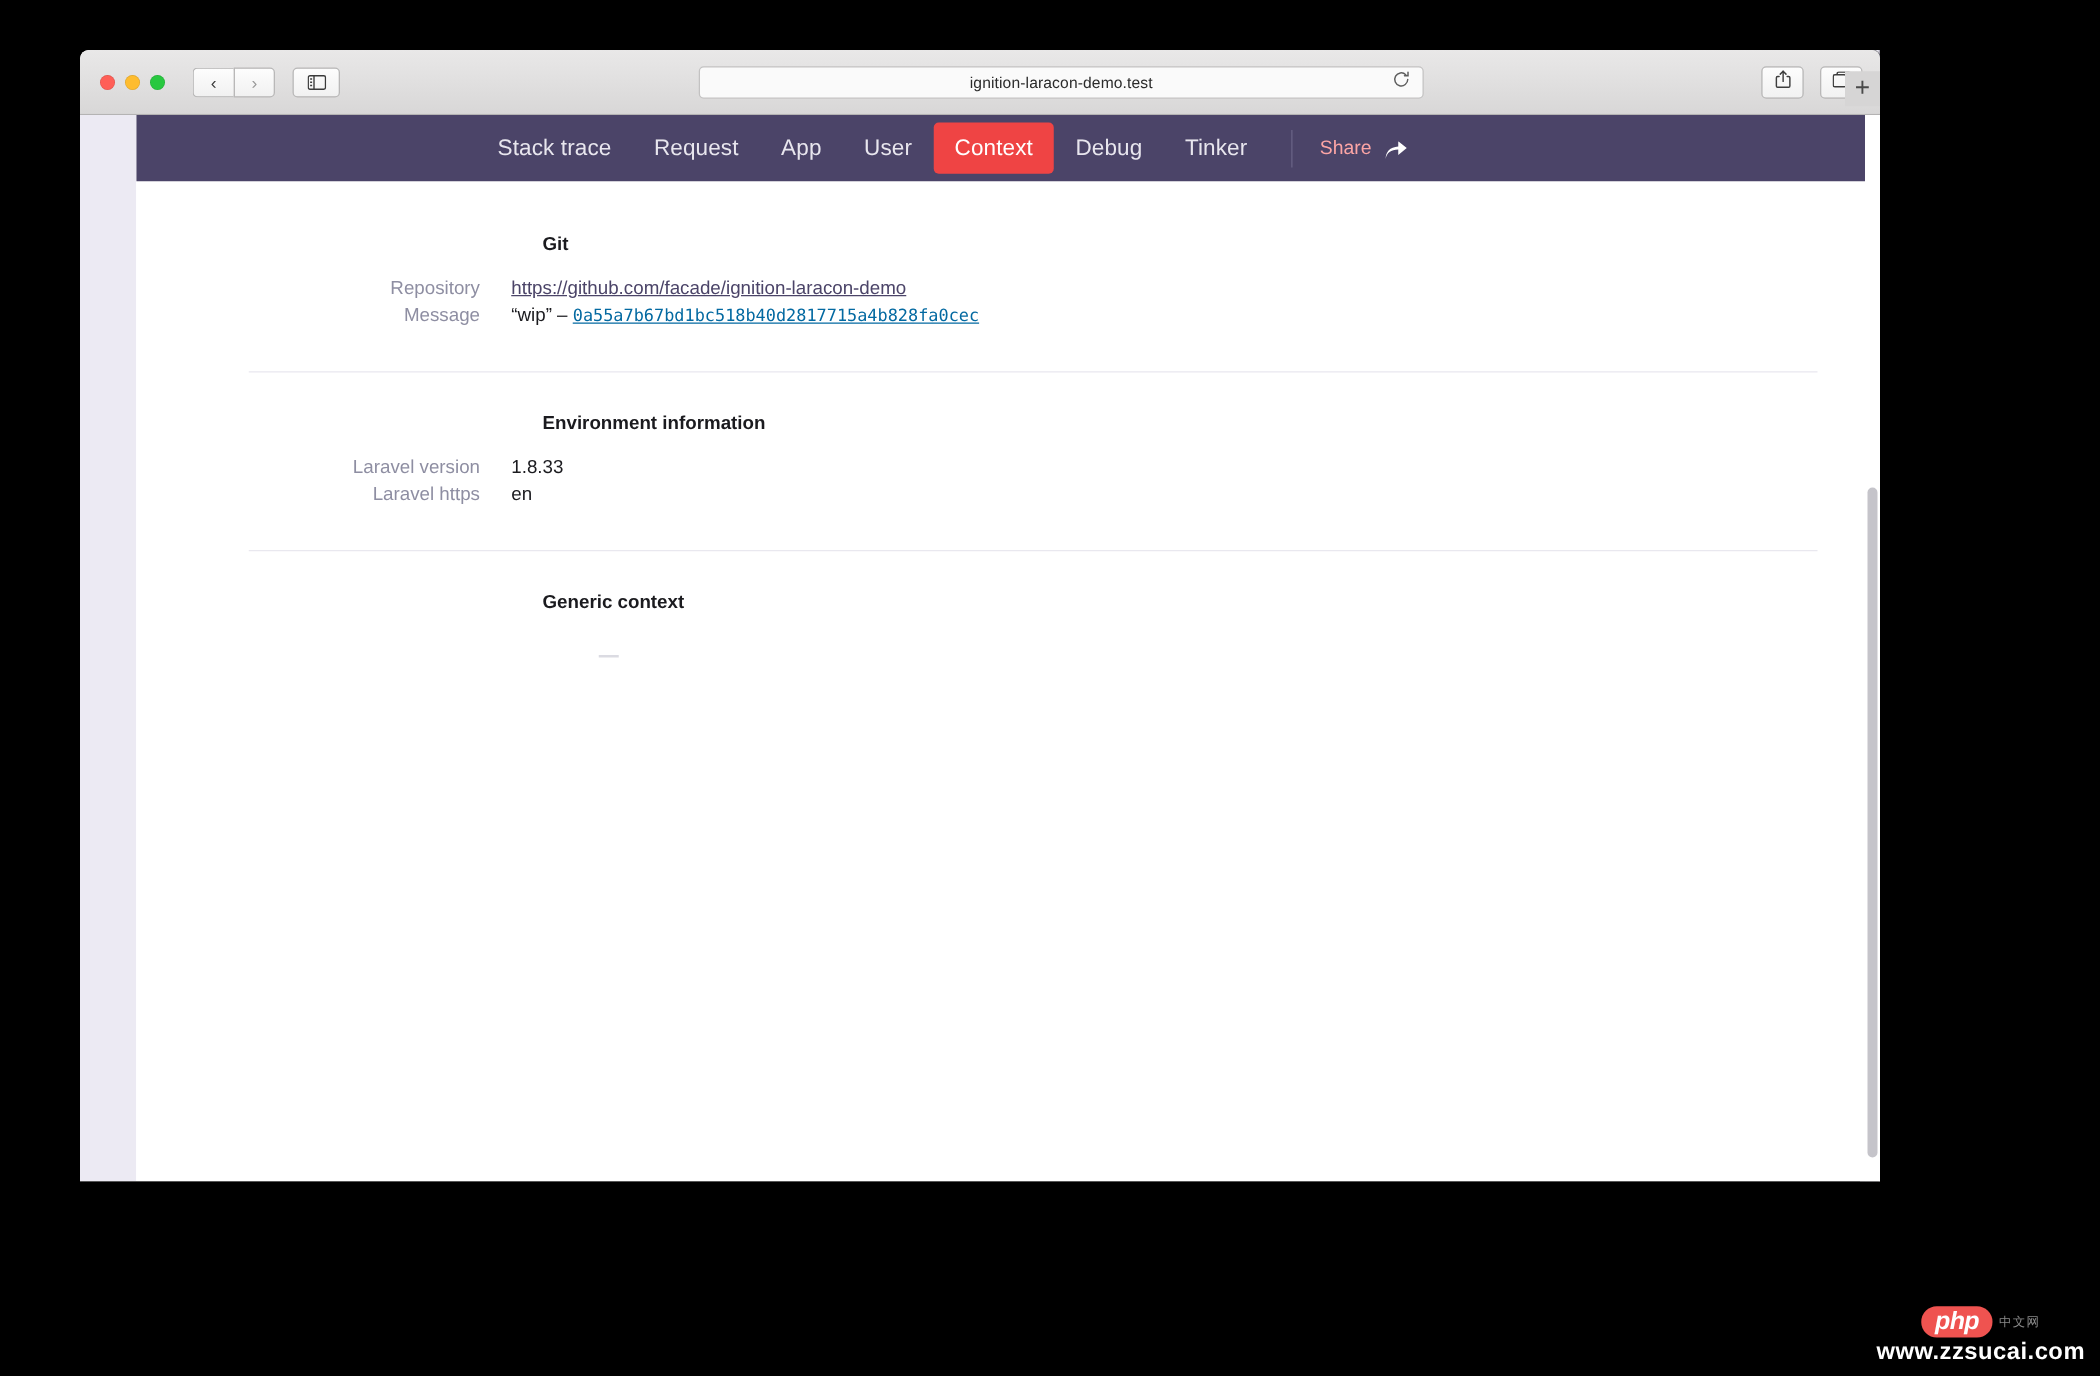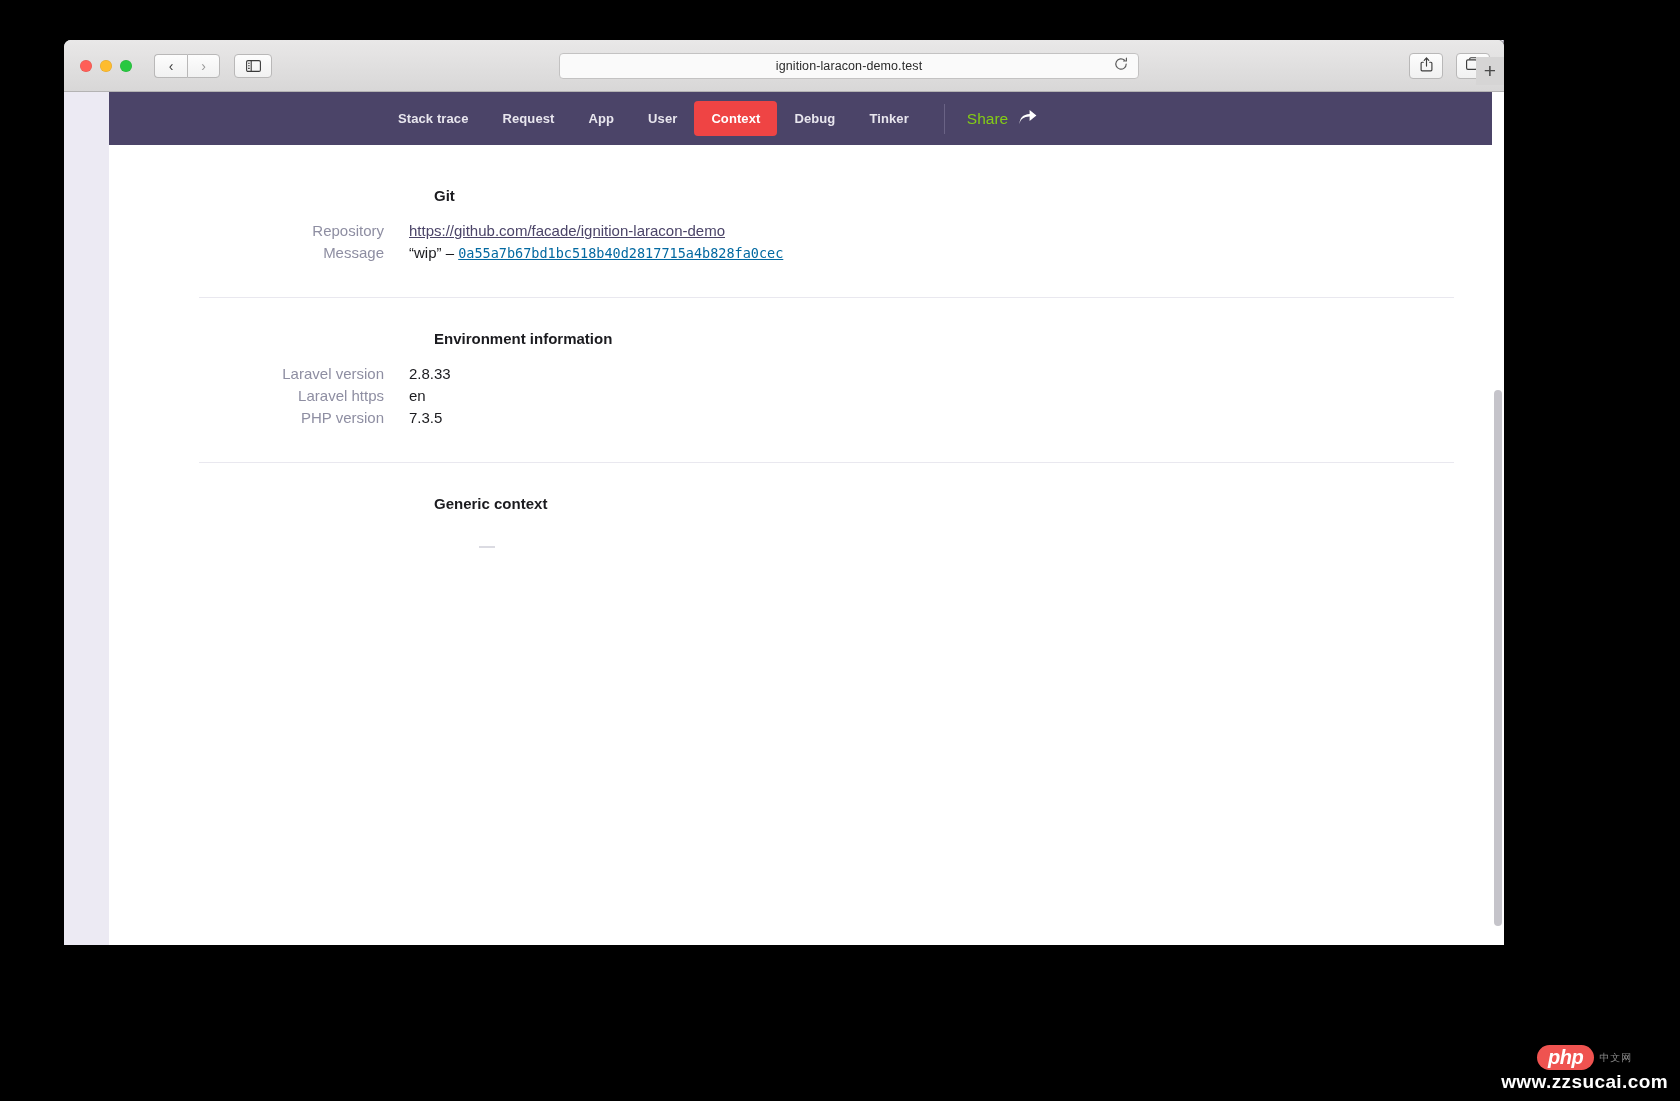--- a/index.html
+++ b/index.html
@@ -172,12 +172,11 @@
   }
   .ig-tab {
     color: #e8e6ee;
-    font-size: 13px;
+    font-size: 18px;
     padding: 10px 17px;
     border-radius: 4px;
     white-space: nowrap;
     letter-spacing: 0.1px;
-    font-weight: bold;
   }
   .ig-tab.active {
     background: #ef4444;

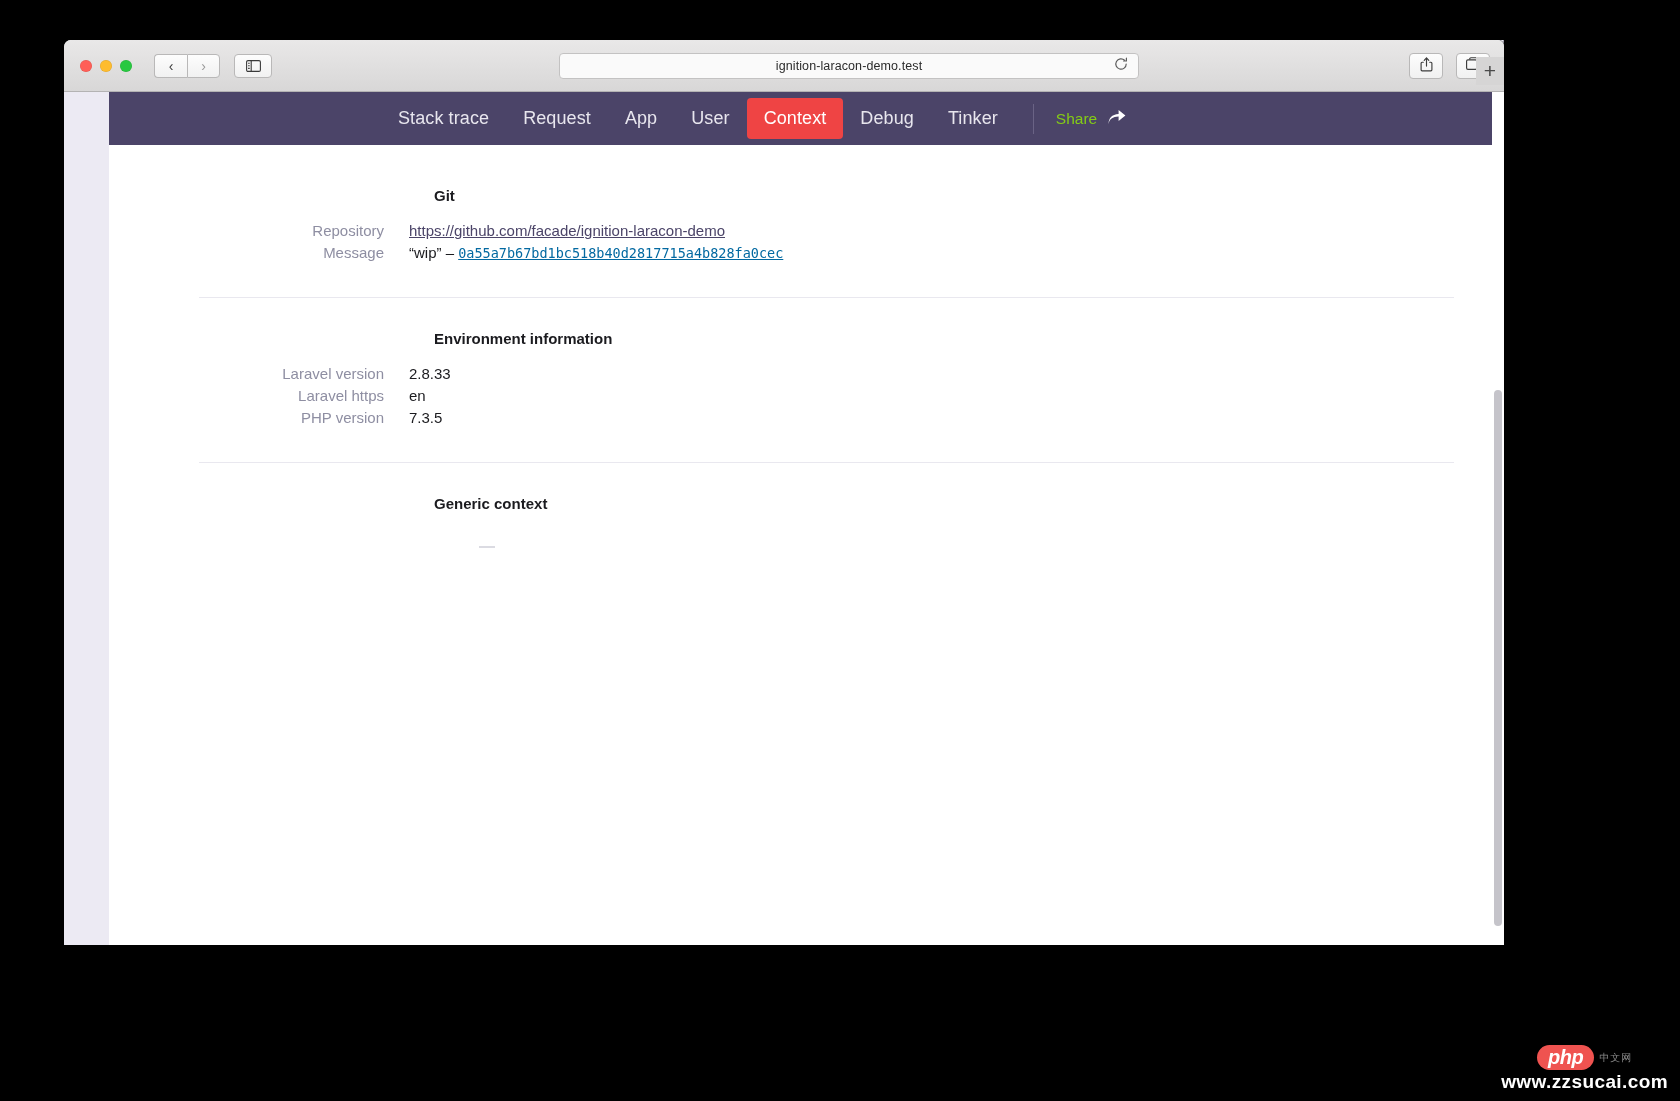--- a/index.html
+++ b/index.html
@@ -190,9 +190,9 @@
   }
   .ig-share {
     display: flex;
-    align-items: flex-start;
+    align-items: flex-end;
     gap: 11px;
-    color: #84cc16;
+    color: #fca5a5;
     font-size: 15.5px;
     padding: 10px 8px;
   }

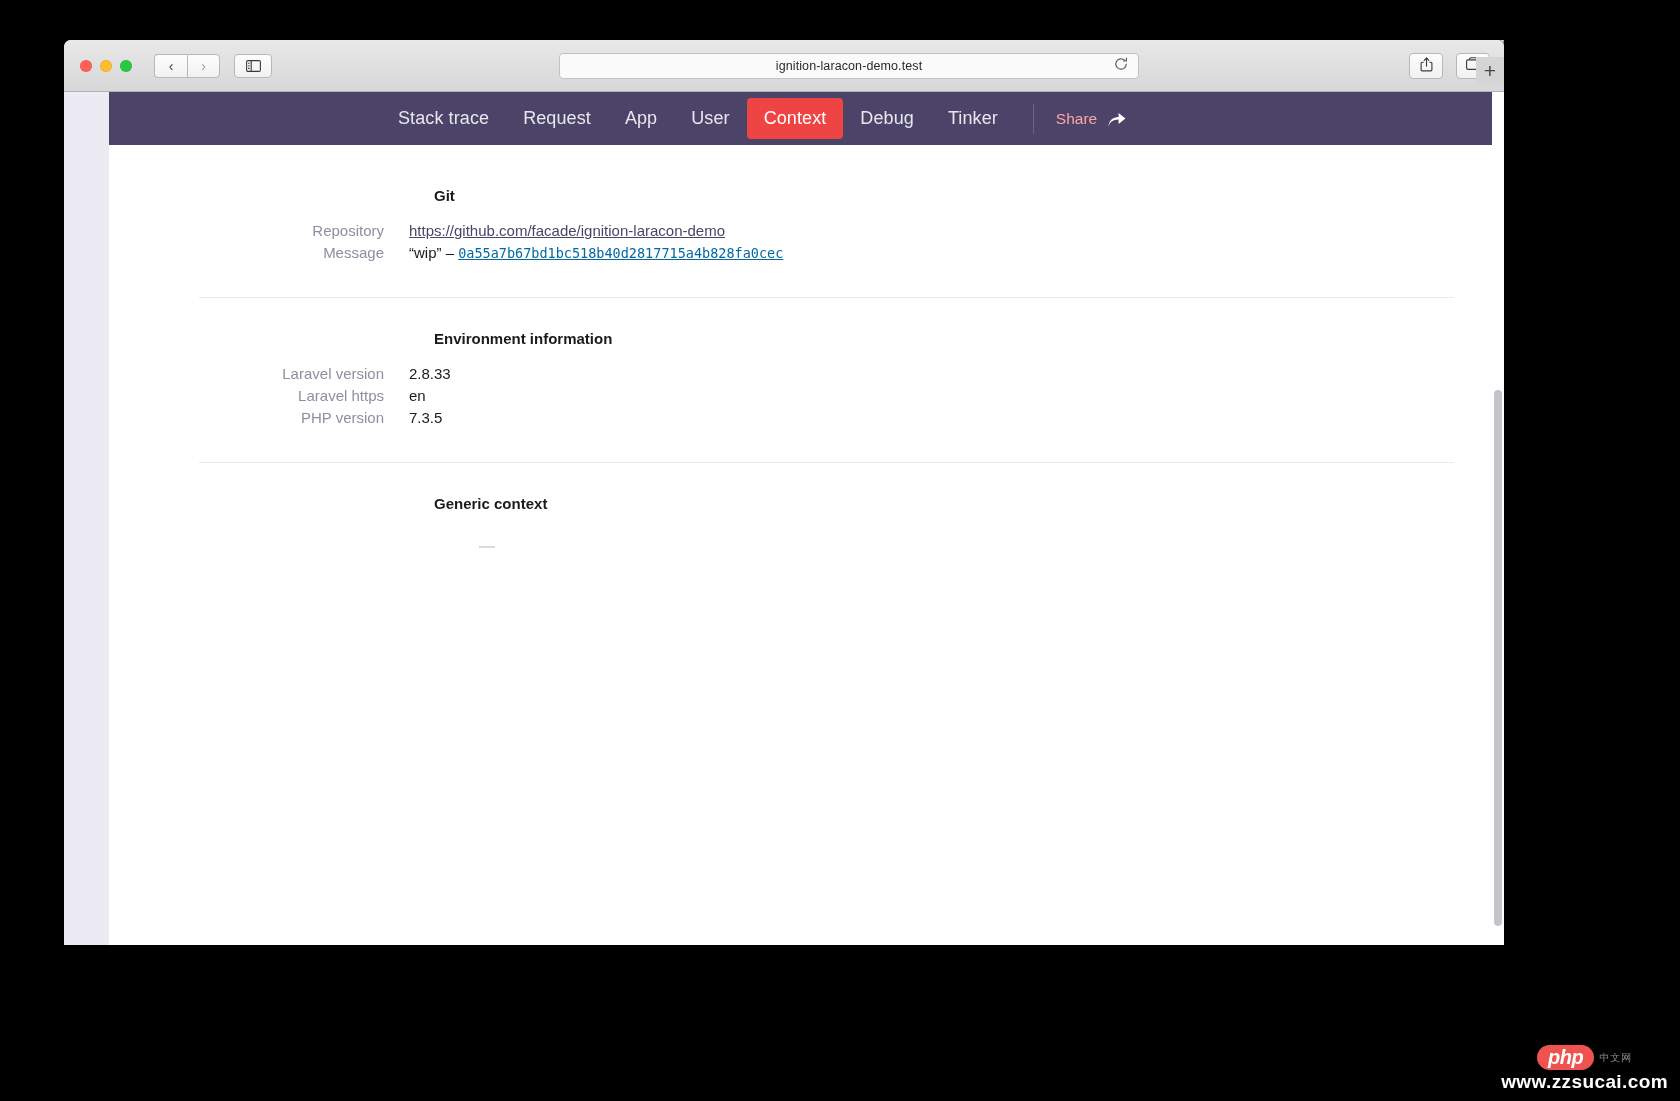--- a/index.html
+++ b/index.html
@@ -436,7 +436,7 @@
           <div class="kv-list">
             <div class="kv-row">
               <div class="kv-key">Laravel version</div>
-              <div class="kv-val">2.8.33</div>
+              <div class="kv-val">1.8.33</div>
             </div>
             <div class="kv-row">
               <div class="kv-key">Laravel https</div>

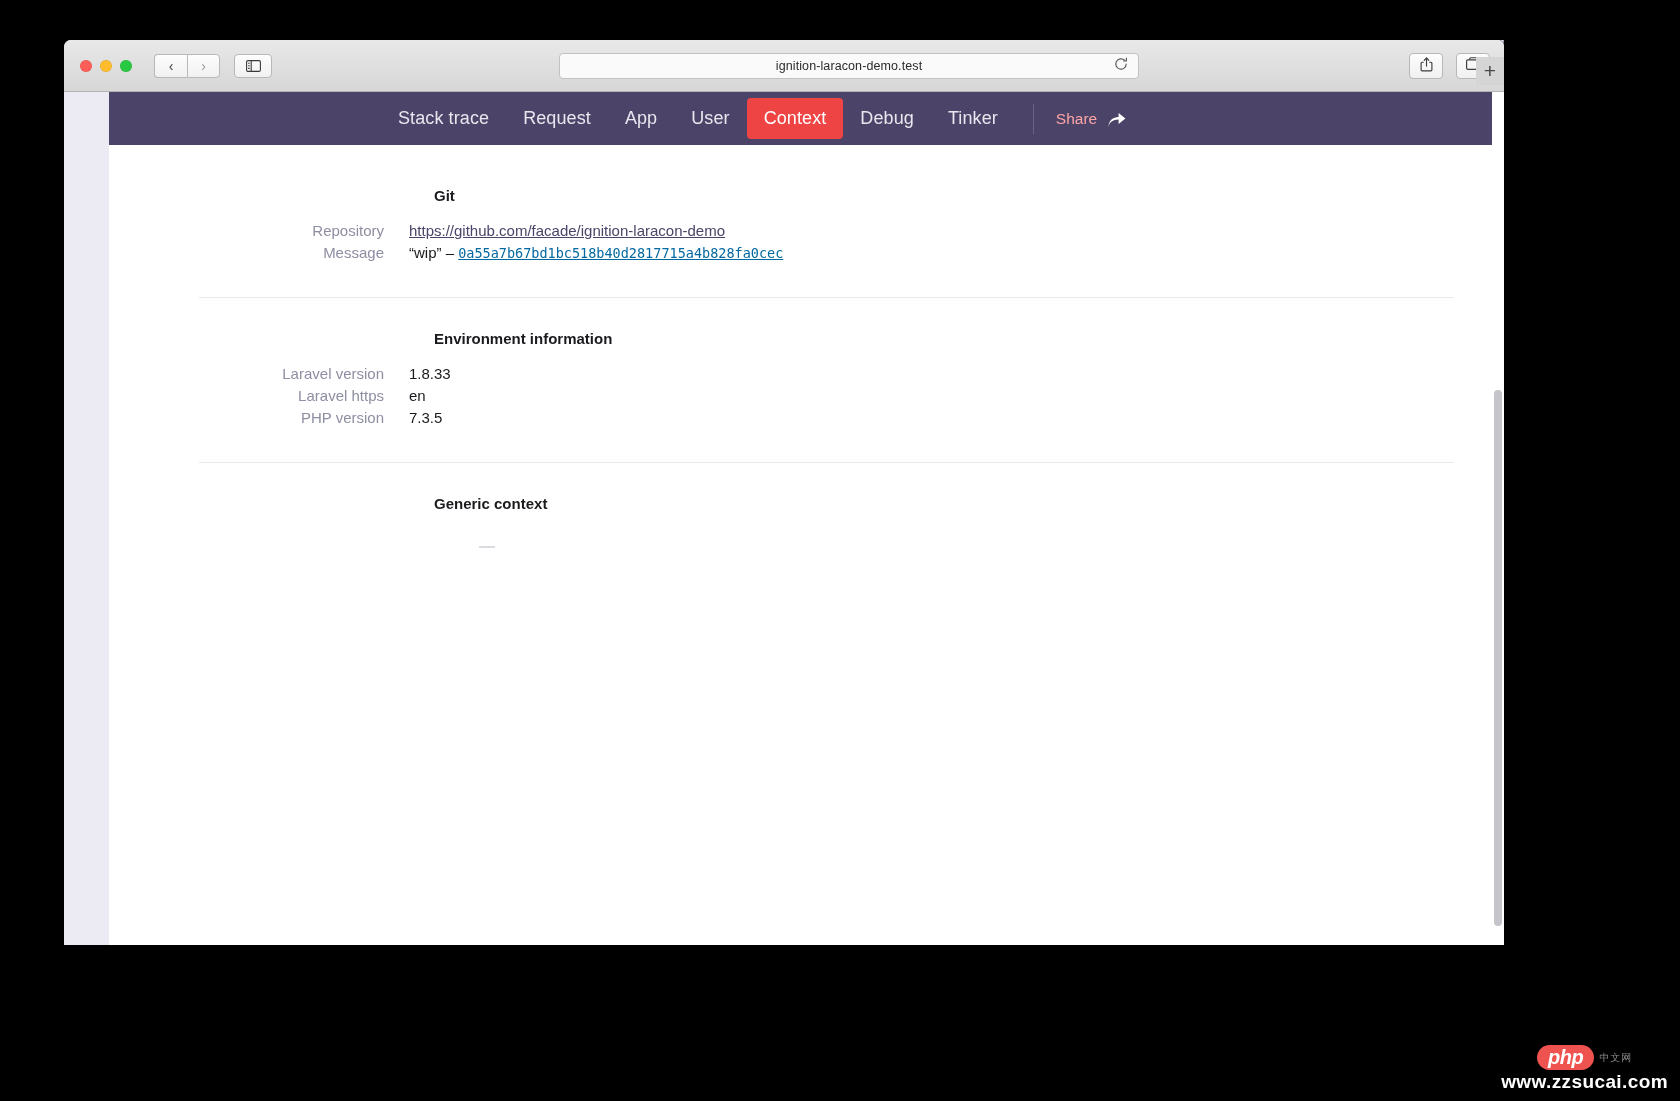--- a/index.html
+++ b/index.html
@@ -442,10 +442,6 @@
               <div class="kv-key">Laravel https</div>
               <div class="kv-val">en</div>
             </div>
-            <div class="kv-row">
-              <div class="kv-key">PHP version</div>
-              <div class="kv-val">7.3.5</div>
-            </div>
           </div>
         </div>
 

